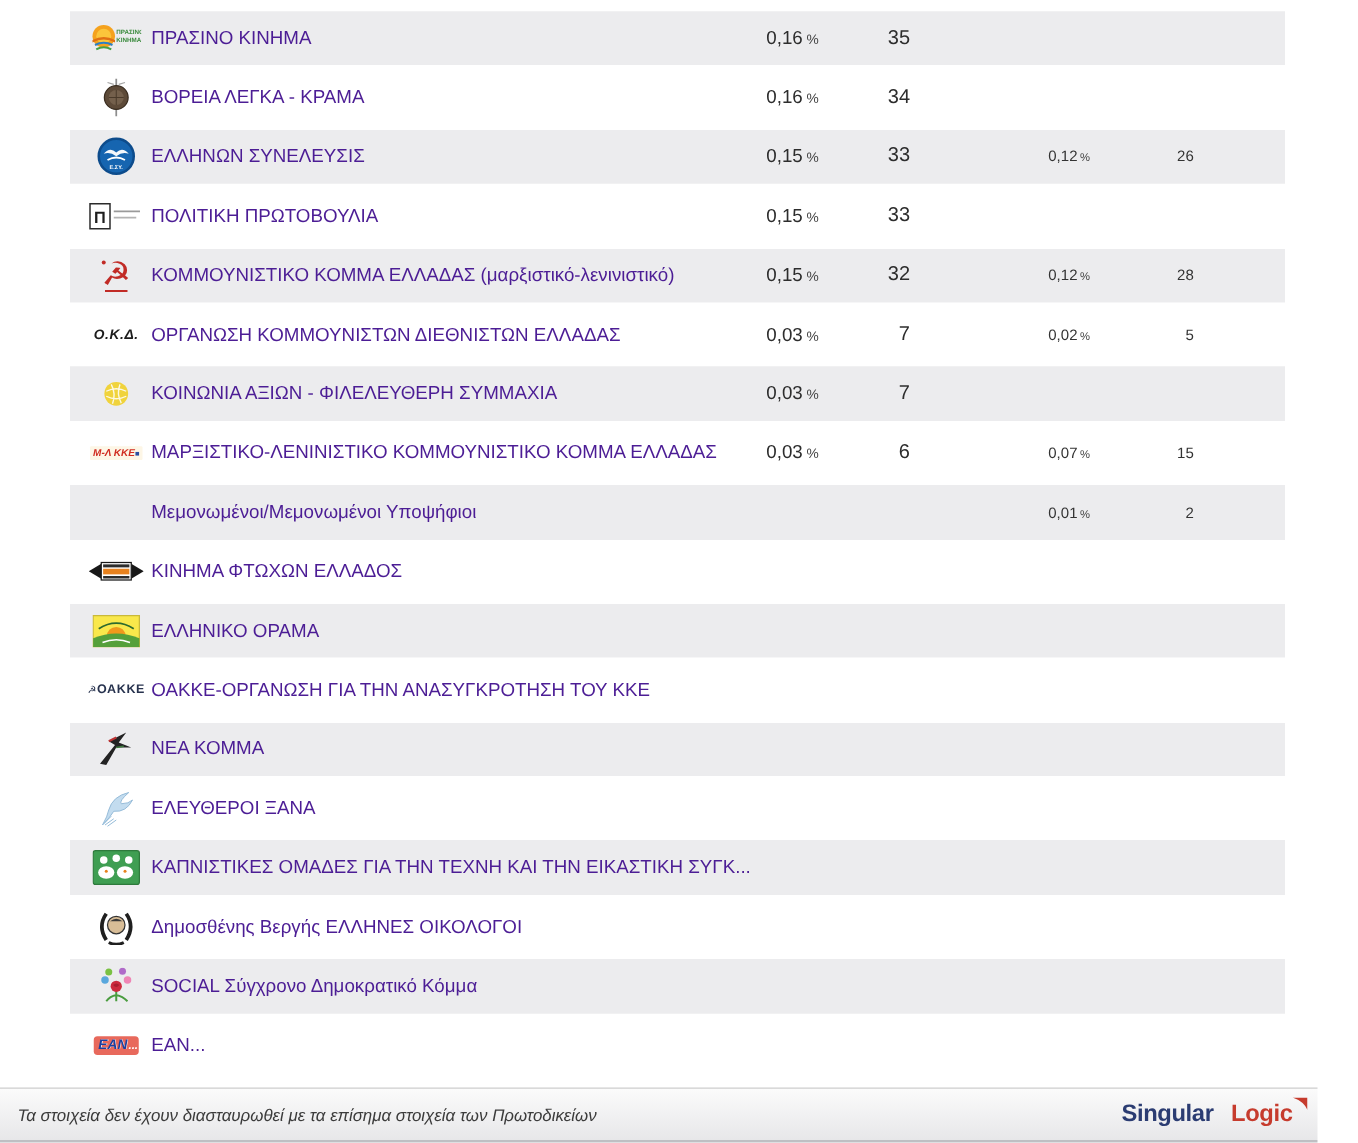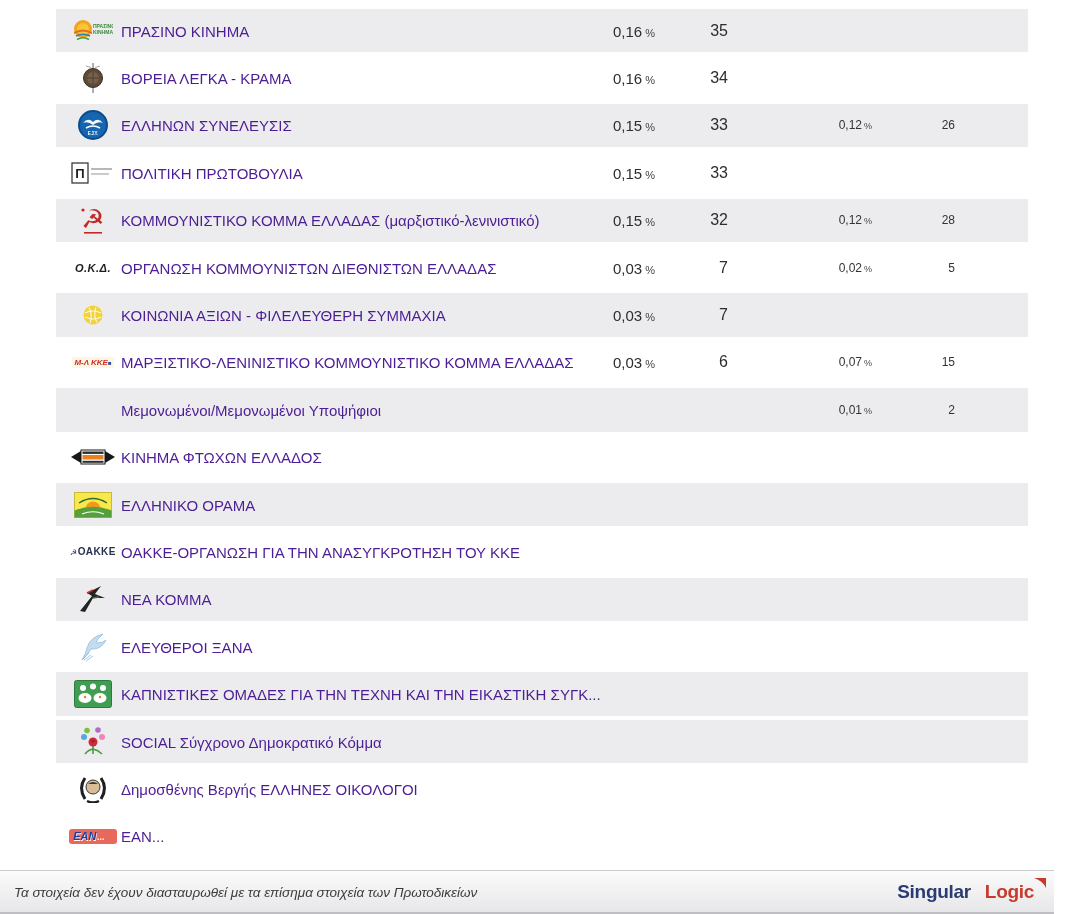--- a/index.html
+++ b/index.html
@@ -276,6 +276,22 @@
     <span class="cell pct2"><span class="v"></span><span class="sign"></span></span>
     <span class="cell votes2"></span>
   </div>
+    <div class="row">
+    <span class="logo-cell">
+        <svg width="36" height="28" viewBox="0 0 36 28">
+     <path d="M10 3 Q3 13 10 24" stroke="#1f1f1f" stroke-width="3" fill="none"></path>
+     <path d="M26 3 Q33 13 26 24" stroke="#1f1f1f" stroke-width="3" fill="none"></path>
+     <circle cx="18" cy="12" r="7" fill="#d8bd97" stroke="#333333" stroke-width="1"></circle>
+     <path d="M13 9 Q18 5 23 9" fill="#3a3a3a"></path>
+     <path d="M12 26 Q18 29 24 26" stroke="#1f1f1f" stroke-width="2.4" fill="none"></path>
+   </svg>
+      </span>
+    <a class="name">Δημοσθένης Βεργής ΕΛΛΗΝΕΣ ΟΙΚΟΛΟΓΟΙ</a>
+    <span class="cell pct1"><span class="v"></span><span class="sign"></span></span>
+    <span class="cell votes1"></span>
+    <span class="cell pct2"><span class="v"></span><span class="sign"></span></span>
+    <span class="cell votes2"></span>
+  </div>
     <div class="row striped">
     <span class="logo-cell">
         <svg width="32" height="30" viewBox="0 0 32 30">
@@ -296,22 +312,6 @@
   </div>
     <div class="row">
     <span class="logo-cell">
-        <svg width="36" height="28" viewBox="0 0 36 28">
-     <path d="M10 3 Q3 13 10 24" stroke="#1f1f1f" stroke-width="3" fill="none"></path>
-     <path d="M26 3 Q33 13 26 24" stroke="#1f1f1f" stroke-width="3" fill="none"></path>
-     <circle cx="18" cy="12" r="7" fill="#d8bd97" stroke="#333333" stroke-width="1"></circle>
-     <path d="M13 9 Q18 5 23 9" fill="#3a3a3a"></path>
-     <path d="M12 26 Q18 29 24 26" stroke="#1f1f1f" stroke-width="2.4" fill="none"></path>
-   </svg>
-      </span>
-    <a class="name">Δημοσθένης Βεργής ΕΛΛΗΝΕΣ ΟΙΚΟΛΟΓΟΙ</a>
-    <span class="cell pct1"><span class="v"></span><span class="sign"></span></span>
-    <span class="cell votes1"></span>
-    <span class="cell pct2"><span class="v"></span><span class="sign"></span></span>
-    <span class="cell votes2"></span>
-  </div>
-    <div class="row">
-    <span class="logo-cell">
         <span class="ean-box">EAN<span class="dots">...</span></span>
       </span>
     <a class="name">ΕΑΝ...</a>

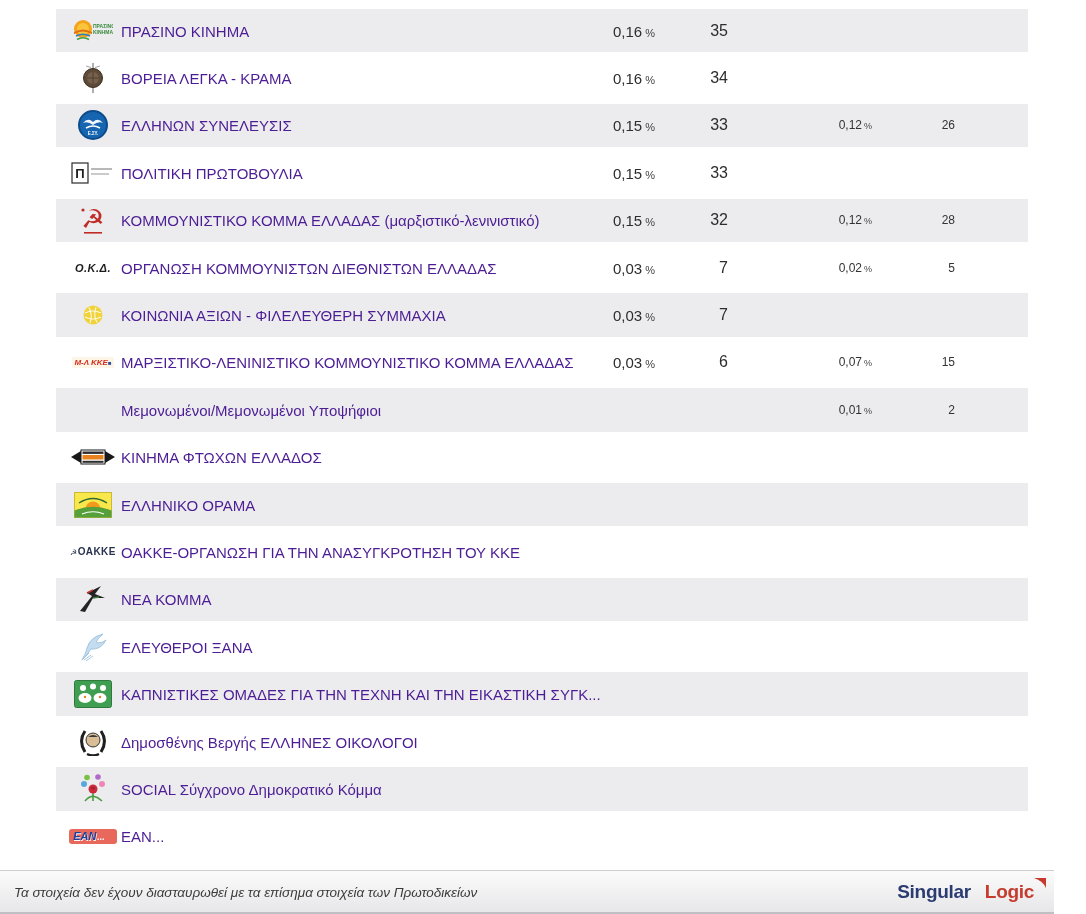--- a/index.html
+++ b/index.html
@@ -38,7 +38,7 @@
   .oakke-txt{font-size:10px;color:#27324e;letter-spacing:0.5px;}
   .oakke-txt .sym{font-size:8px;color:#27324e;}
   .ean-box{
-    background:#e8695c;border-radius:3px;padding:1px 12px 2px 4px;
+    background:#e8695c;border-radius:3px;padding:1px 1px 2px 4px;
     font-style:italic;font-weight:bold;font-size:11px;color:#1d3f9e;
     text-shadow:0.5px 0.5px 0 #ffffff;
   }

